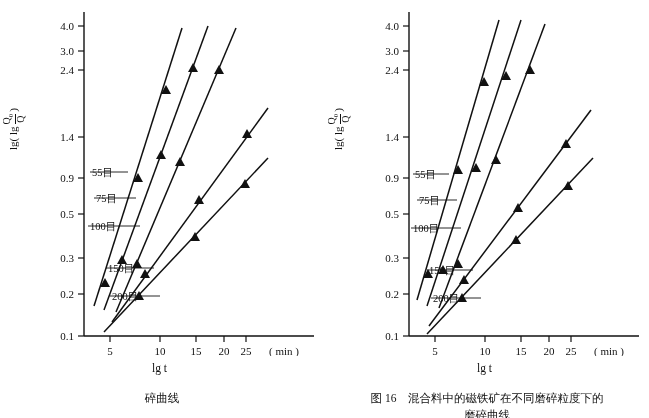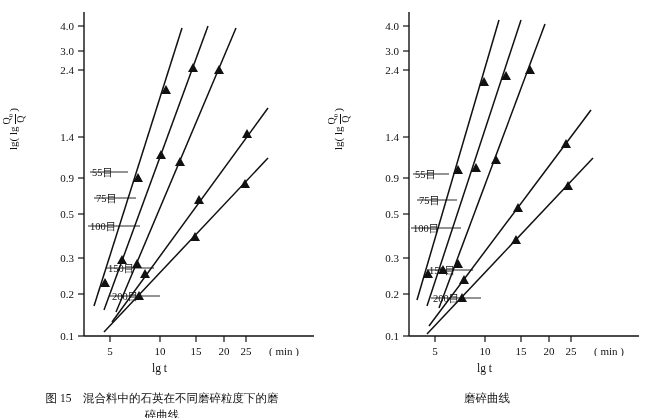--- a/index.html
+++ b/index.html
@@ -139,7 +139,6 @@
     <div style="position:absolute;left:152px;top:362px;font-size:11.5px;">lg t</div>
 
     <div class="cap" style="top:390px;">
-      <div class="l1">图 15　混合料中的石英在不同磨碎粒度下的磨</div>
       <div>碎曲线</div>
     </div>
   </div>

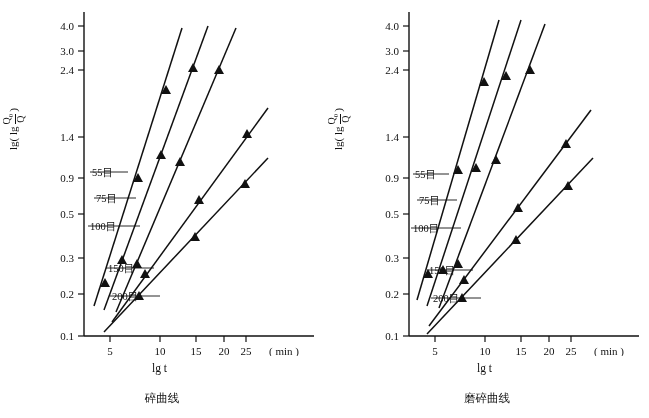--- a/index.html
+++ b/index.html
@@ -255,6 +255,7 @@
     <div style="position:absolute;left:152px;top:362px;font-size:11.5px;">lg t</div>
 
     <div class="cap" style="top:390px;">
+      <div class="l1">图 16　混合料中的磁铁矿在不同磨碎粒度下的</div>
       <div>磨碎曲线</div>
     </div>
   </div>

